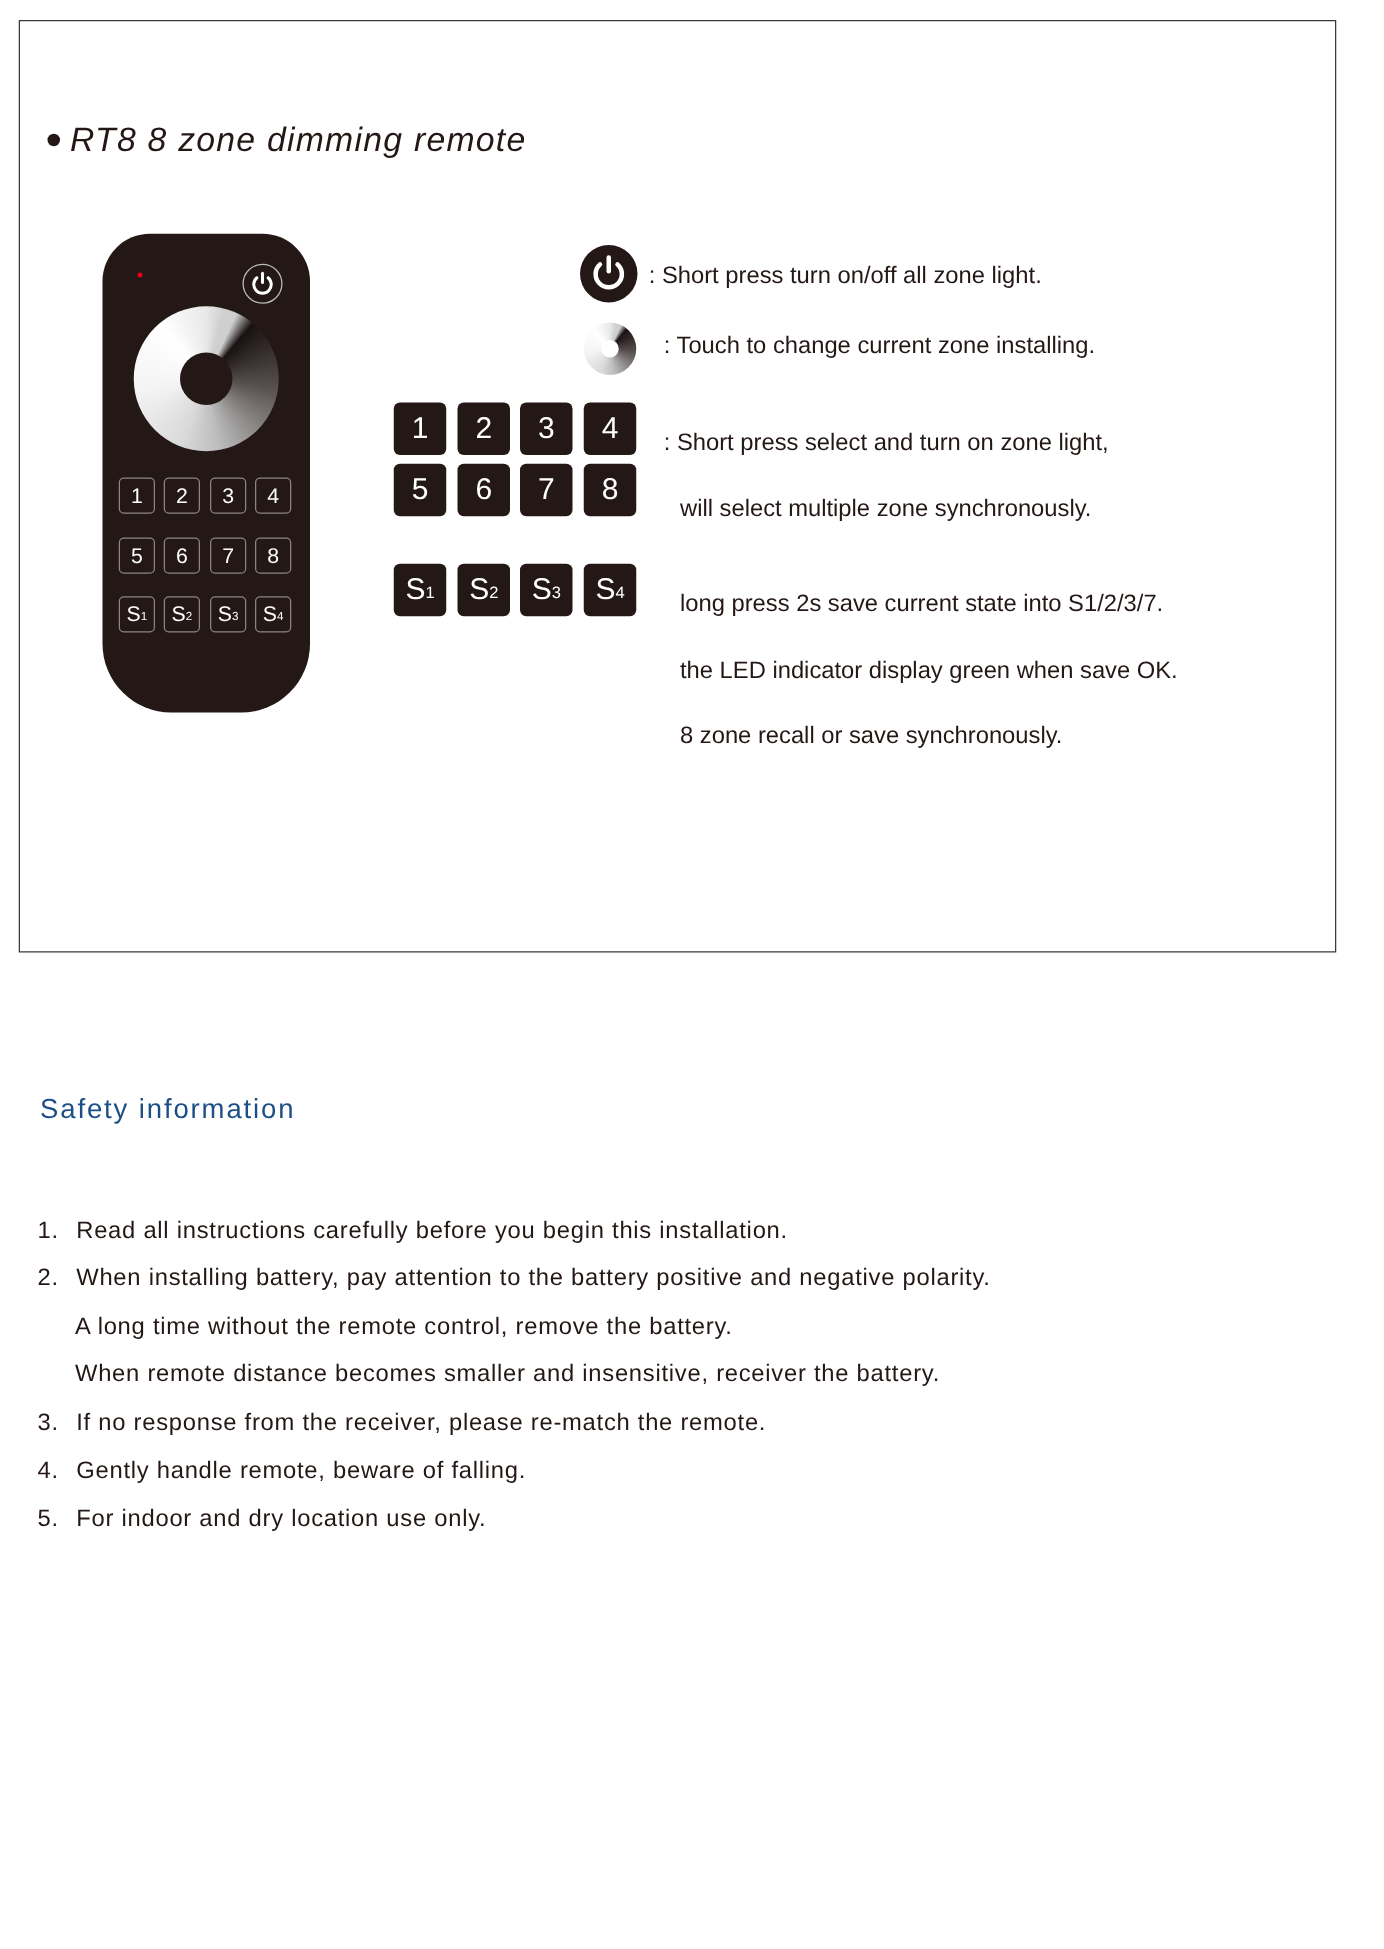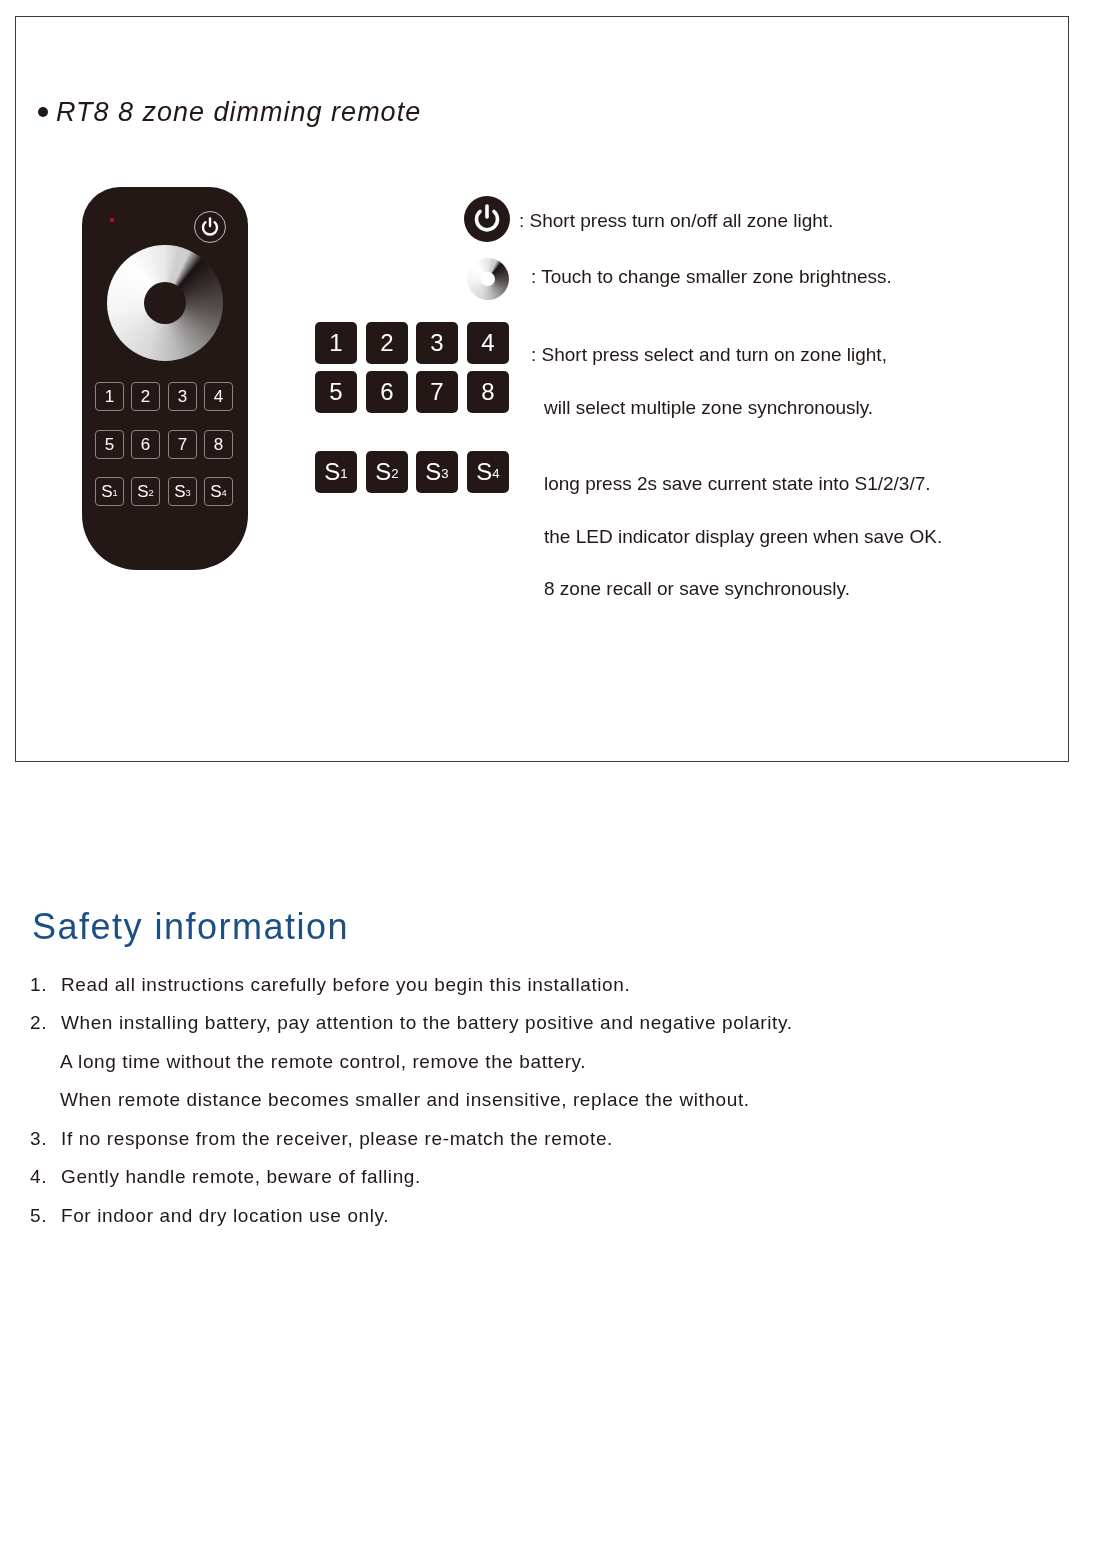--- a/index.html
+++ b/index.html
@@ -107,7 +107,7 @@
 <div class="bwheel">
     <div class="hole"></div>
   </div>
-<div class="desc" style="left:531px;top:264px"><span>: Touch to change smaller zone brightness.</span></div>
+<div class="desc" style="left:531px;top:264px"><span>: Touch to change current zone installing.</span></div>
 
 <div class="bkey" style="left:315px;top:322px">
     <span>1</span>

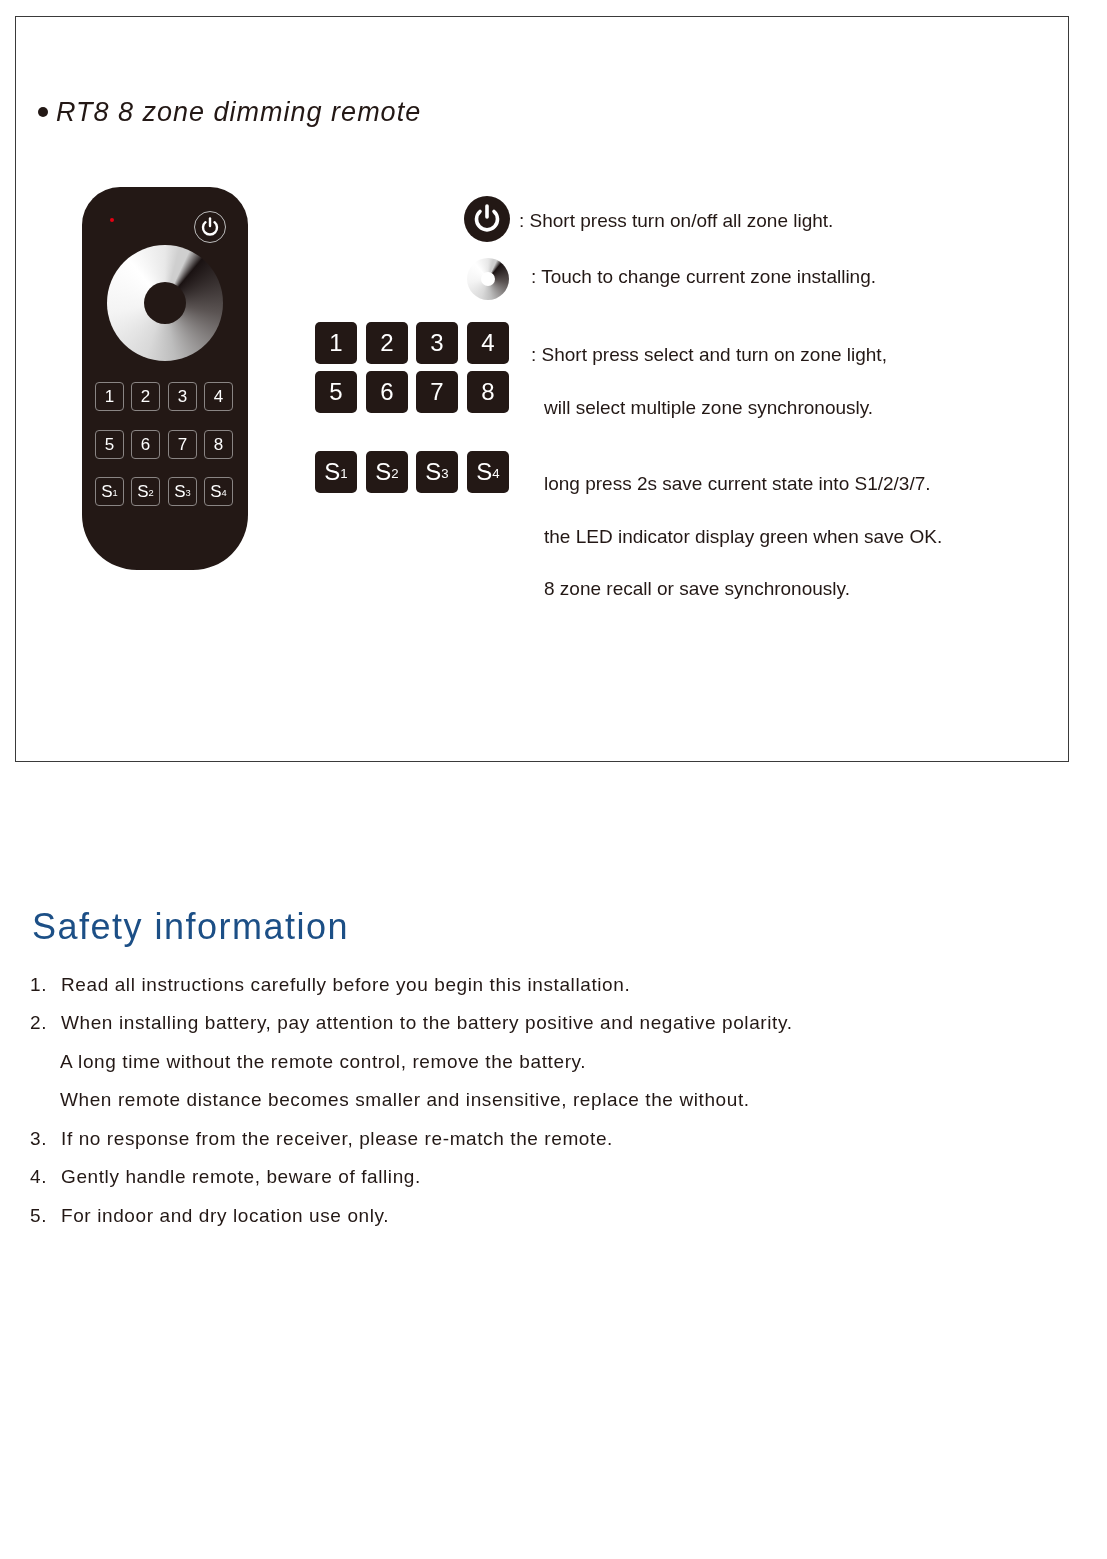--- a/index.html
+++ b/index.html
@@ -27,7 +27,7 @@
   .desc .line{display:block;margin-top:26px;}
   .desc .indent{padding-left:13px;}
   
-  .safety-title{position:absolute;left:32px;top:874px;font-size:36px;letter-spacing:1.5px;color:#1c4f86;white-space:nowrap;margin-top:32px;}
+  .safety-title{position:absolute;left:32px;top:874px;font-size:22px;letter-spacing:1.5px;color:#1c4f86;white-space:nowrap;}
   .item{position:absolute;left:30px;font-size:19px;letter-spacing:0.6px;color:#231815;white-space:nowrap;}
   .item .num{display:inline-block;width:31px;}
   .cont{position:absolute;left:60px;font-size:19px;letter-spacing:0.6px;color:#231815;white-space:nowrap;}

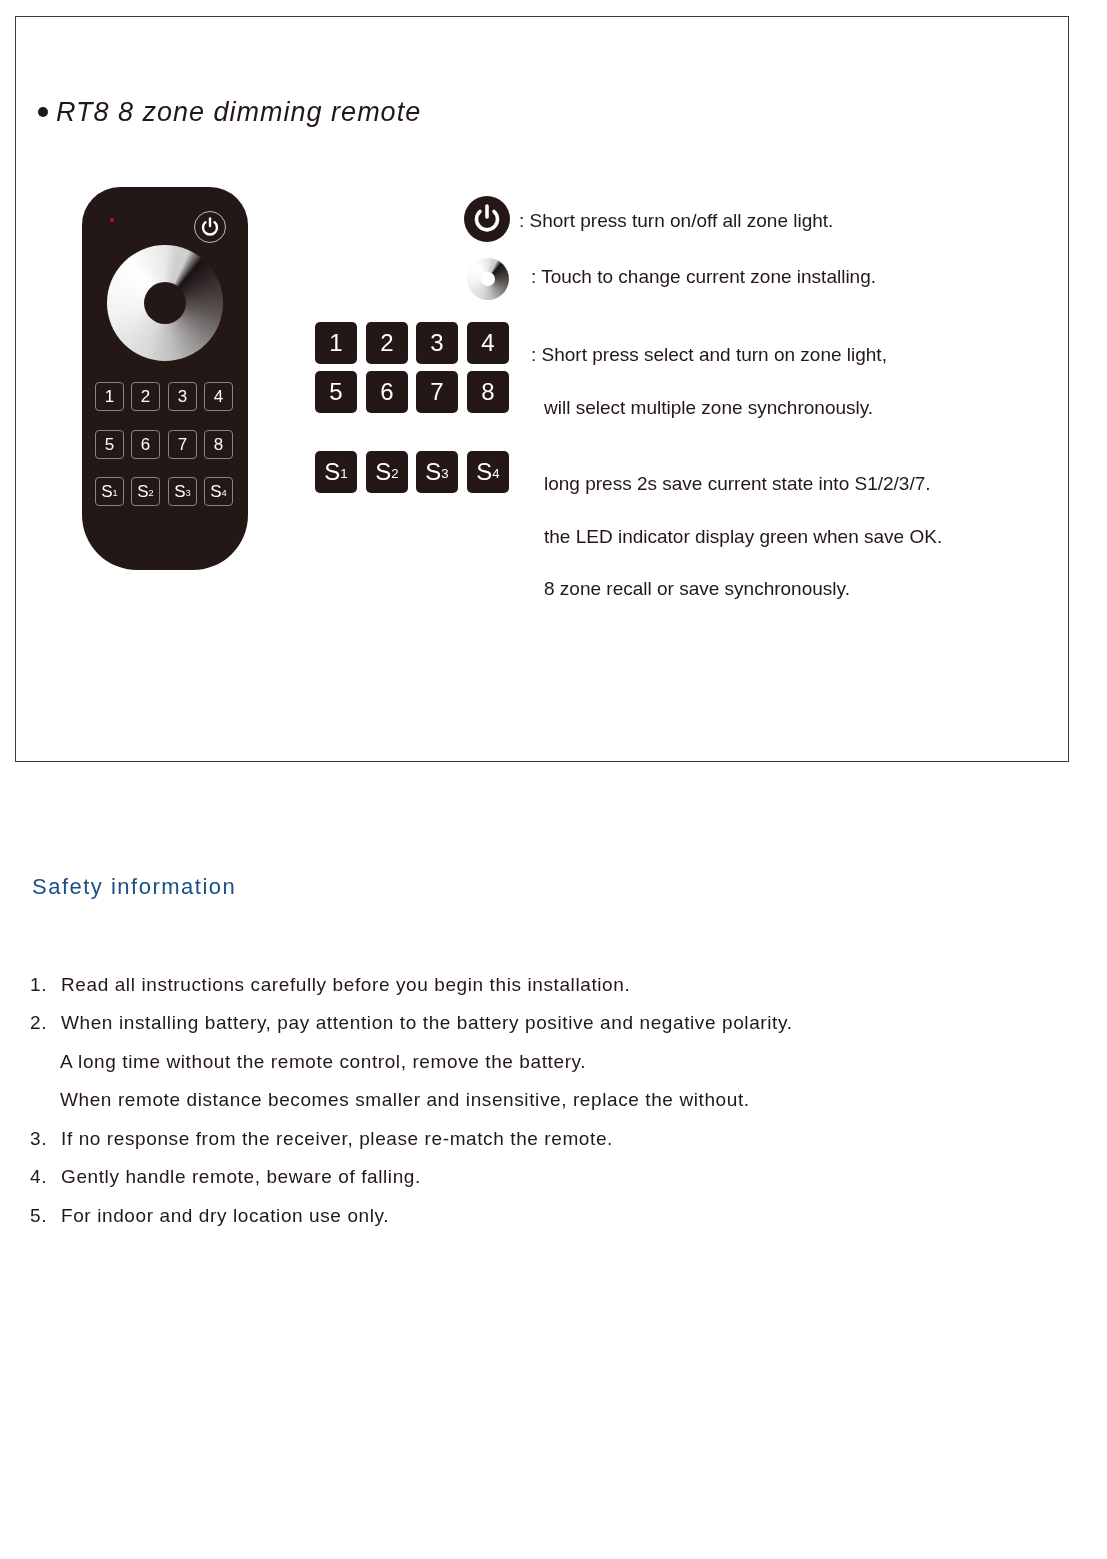--- a/index.html
+++ b/index.html
@@ -165,7 +165,7 @@
 <div class="item" style="top:974px"><span class="num">1.</span><span>Read all instructions carefully before you begin this installation.</span></div>
 <div class="item" style="top:1012px"><span class="num">2.</span><span>When installing battery, pay attention to the battery positive and negative polarity.</span></div>
 <div class="cont" style="top:1051px"><span>A long time without the remote control, remove the battery.</span></div>
-<div class="cont" style="top:1089px"><span>When remote distance becomes smaller and insensitive, replace the without.</span></div>
+<div class="cont" style="top:1089px"><span>When remote distance becomes smaller and insensitive, receiver the battery.</span></div>
 <div class="item" style="top:1128px"><span class="num">3.</span><span>If no response from the receiver, please re-match the remote.</span></div>
 <div class="item" style="top:1166px"><span class="num">4.</span><span>Gently handle remote, beware of falling.</span></div>
 <div class="item" style="top:1205px"><span class="num">5.</span><span>For indoor and dry location use only.</span></div>

